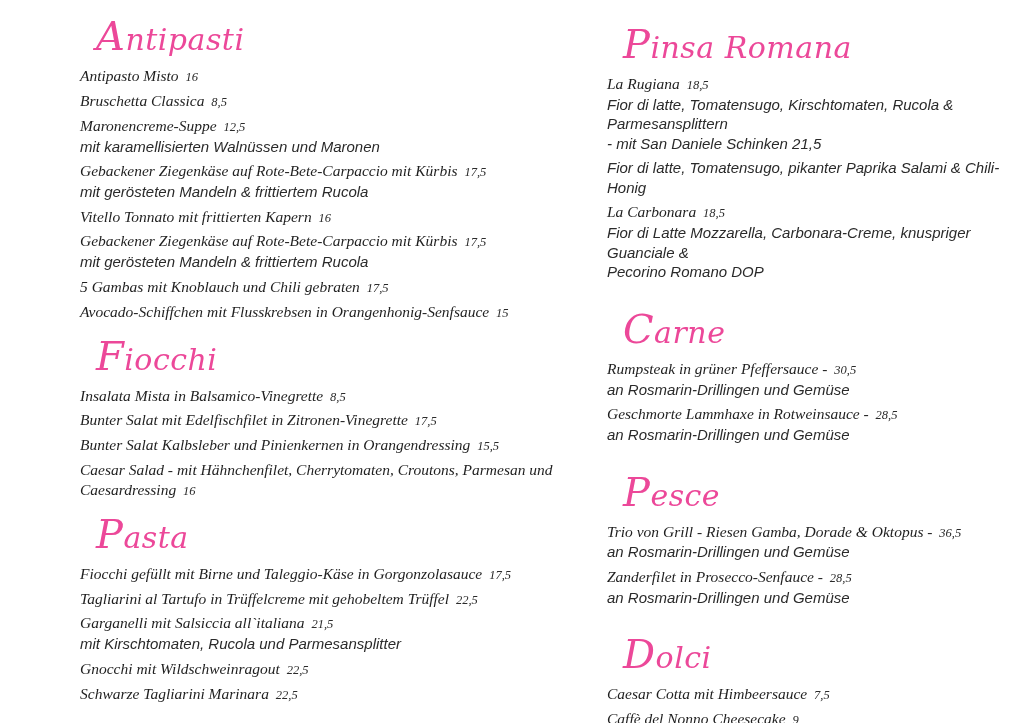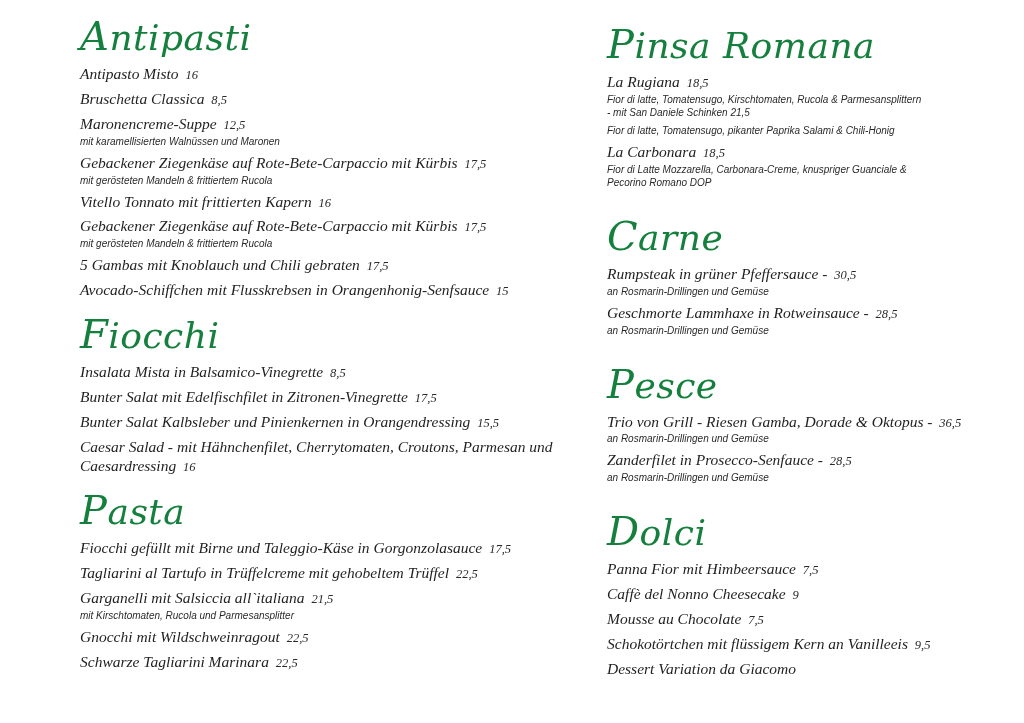--- a/index.html
+++ b/index.html
@@ -30,11 +30,11 @@
     font-family: "DejaVu Serif", serif;
     font-style: italic;
     font-weight: 500;
-    font-size: 36px;
+    font-size: 30px;
     line-height: 36px;
     letter-spacing: 0.5px;
-    color: #15803d;
-    margin: 0 0 8px 0;
+    color: #ec4899;
+    margin: 0 0 8px 16px;
   }
   .section-title::first-letter {
     font-size: 40px;

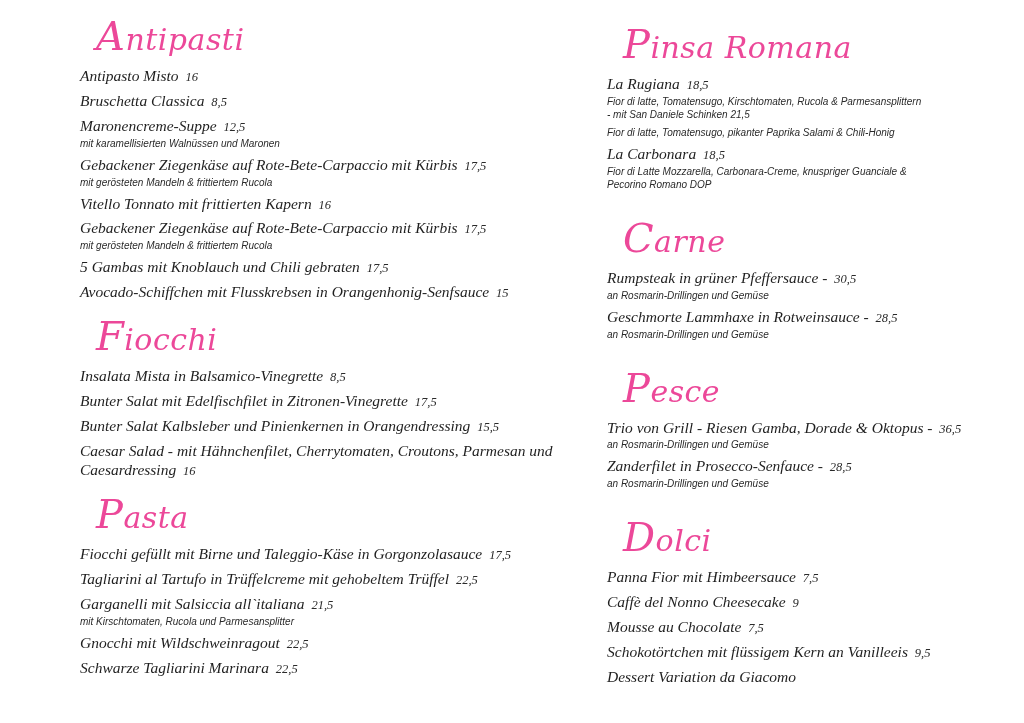--- a/index.html
+++ b/index.html
@@ -57,7 +57,7 @@
   .item-detail {
     font-family: "Liberation Sans", sans-serif;
     font-style: italic;
-    font-size: 10px;
+    font-size: 15px;
     line-height: 1.3;
     color: #2a2a2a;
     white-space: pre-line;

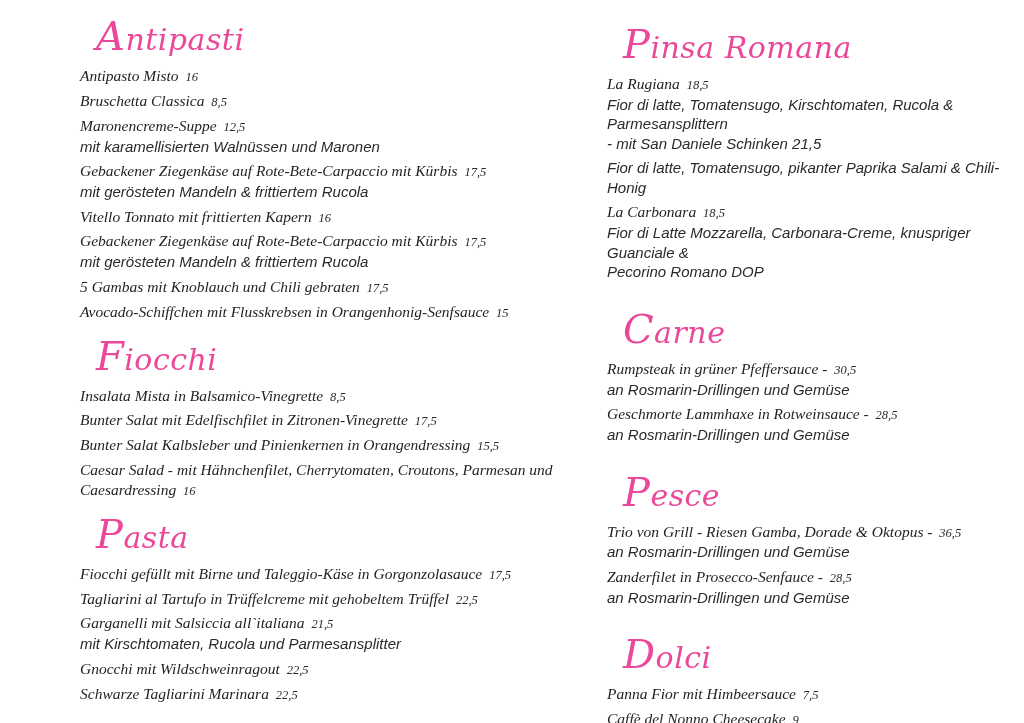--- a/index.html
+++ b/index.html
@@ -272,7 +272,7 @@
     <div class="items">
           <div class="item">
     <div class="item-line">
-      <span class="item-name">Panna Fior mit Himbeersauce</span>
+      <span class="item-name">Caesar Cotta mit Himbeersauce</span>
       <span class="item-price">7,5</span>
     </div>
 

